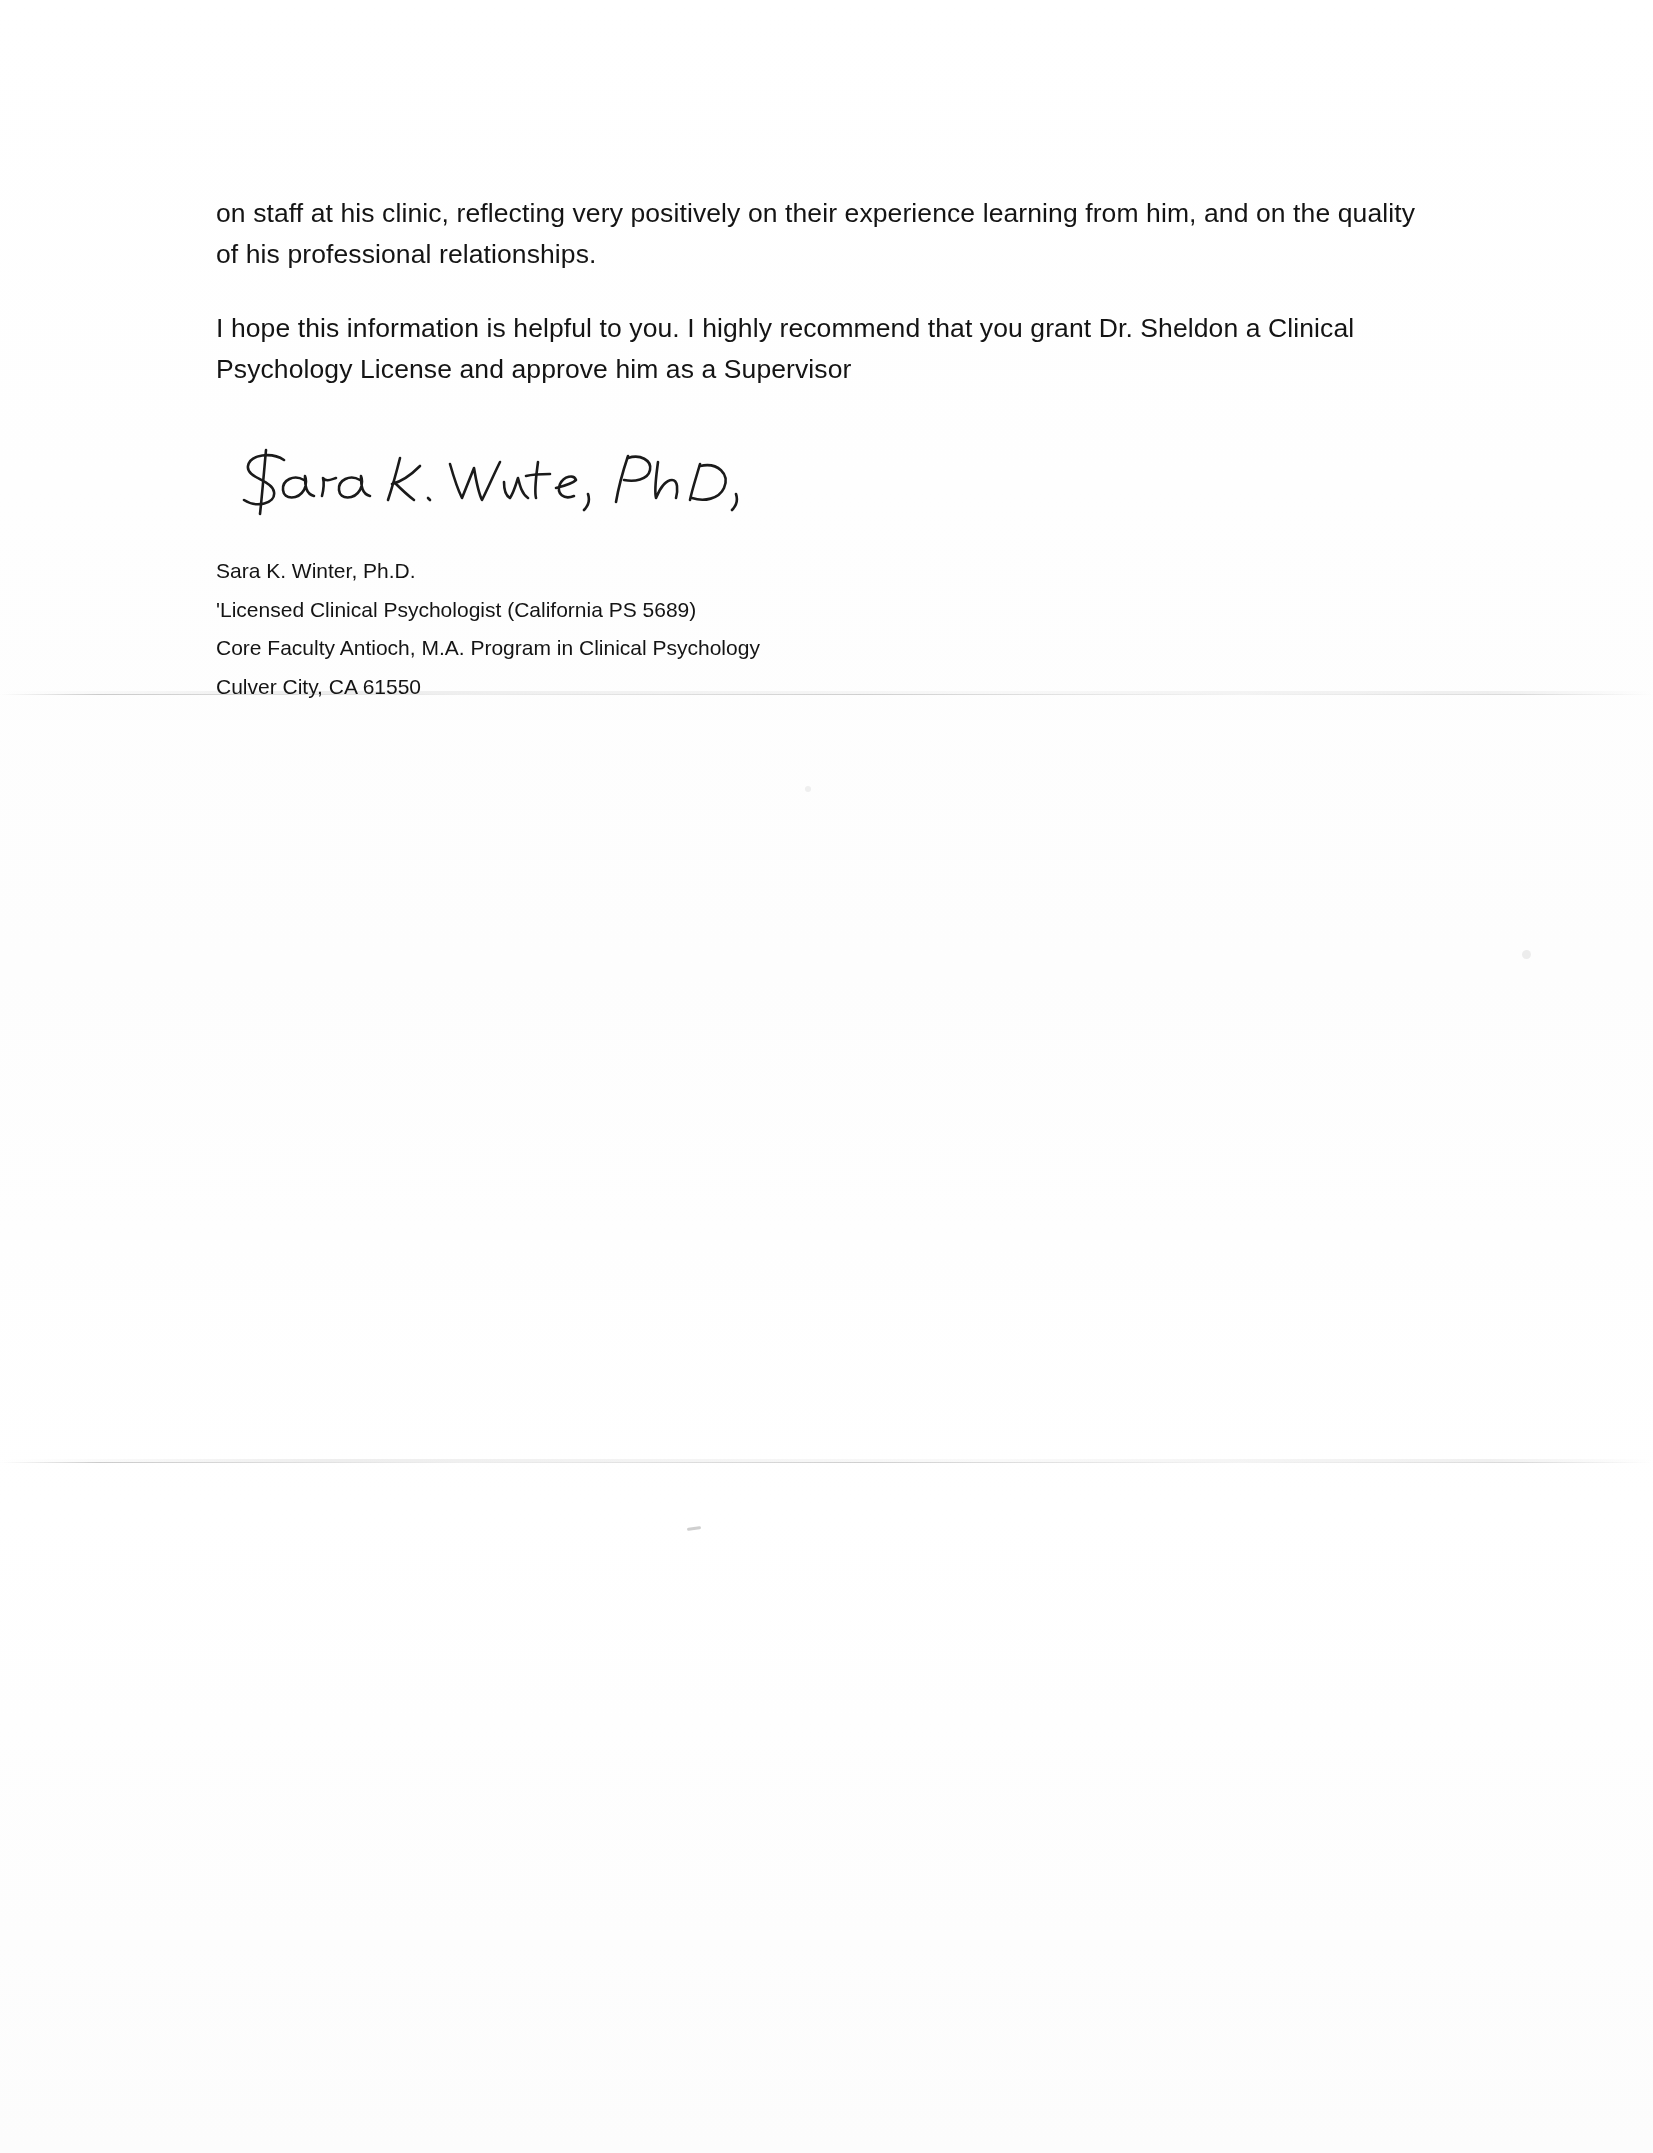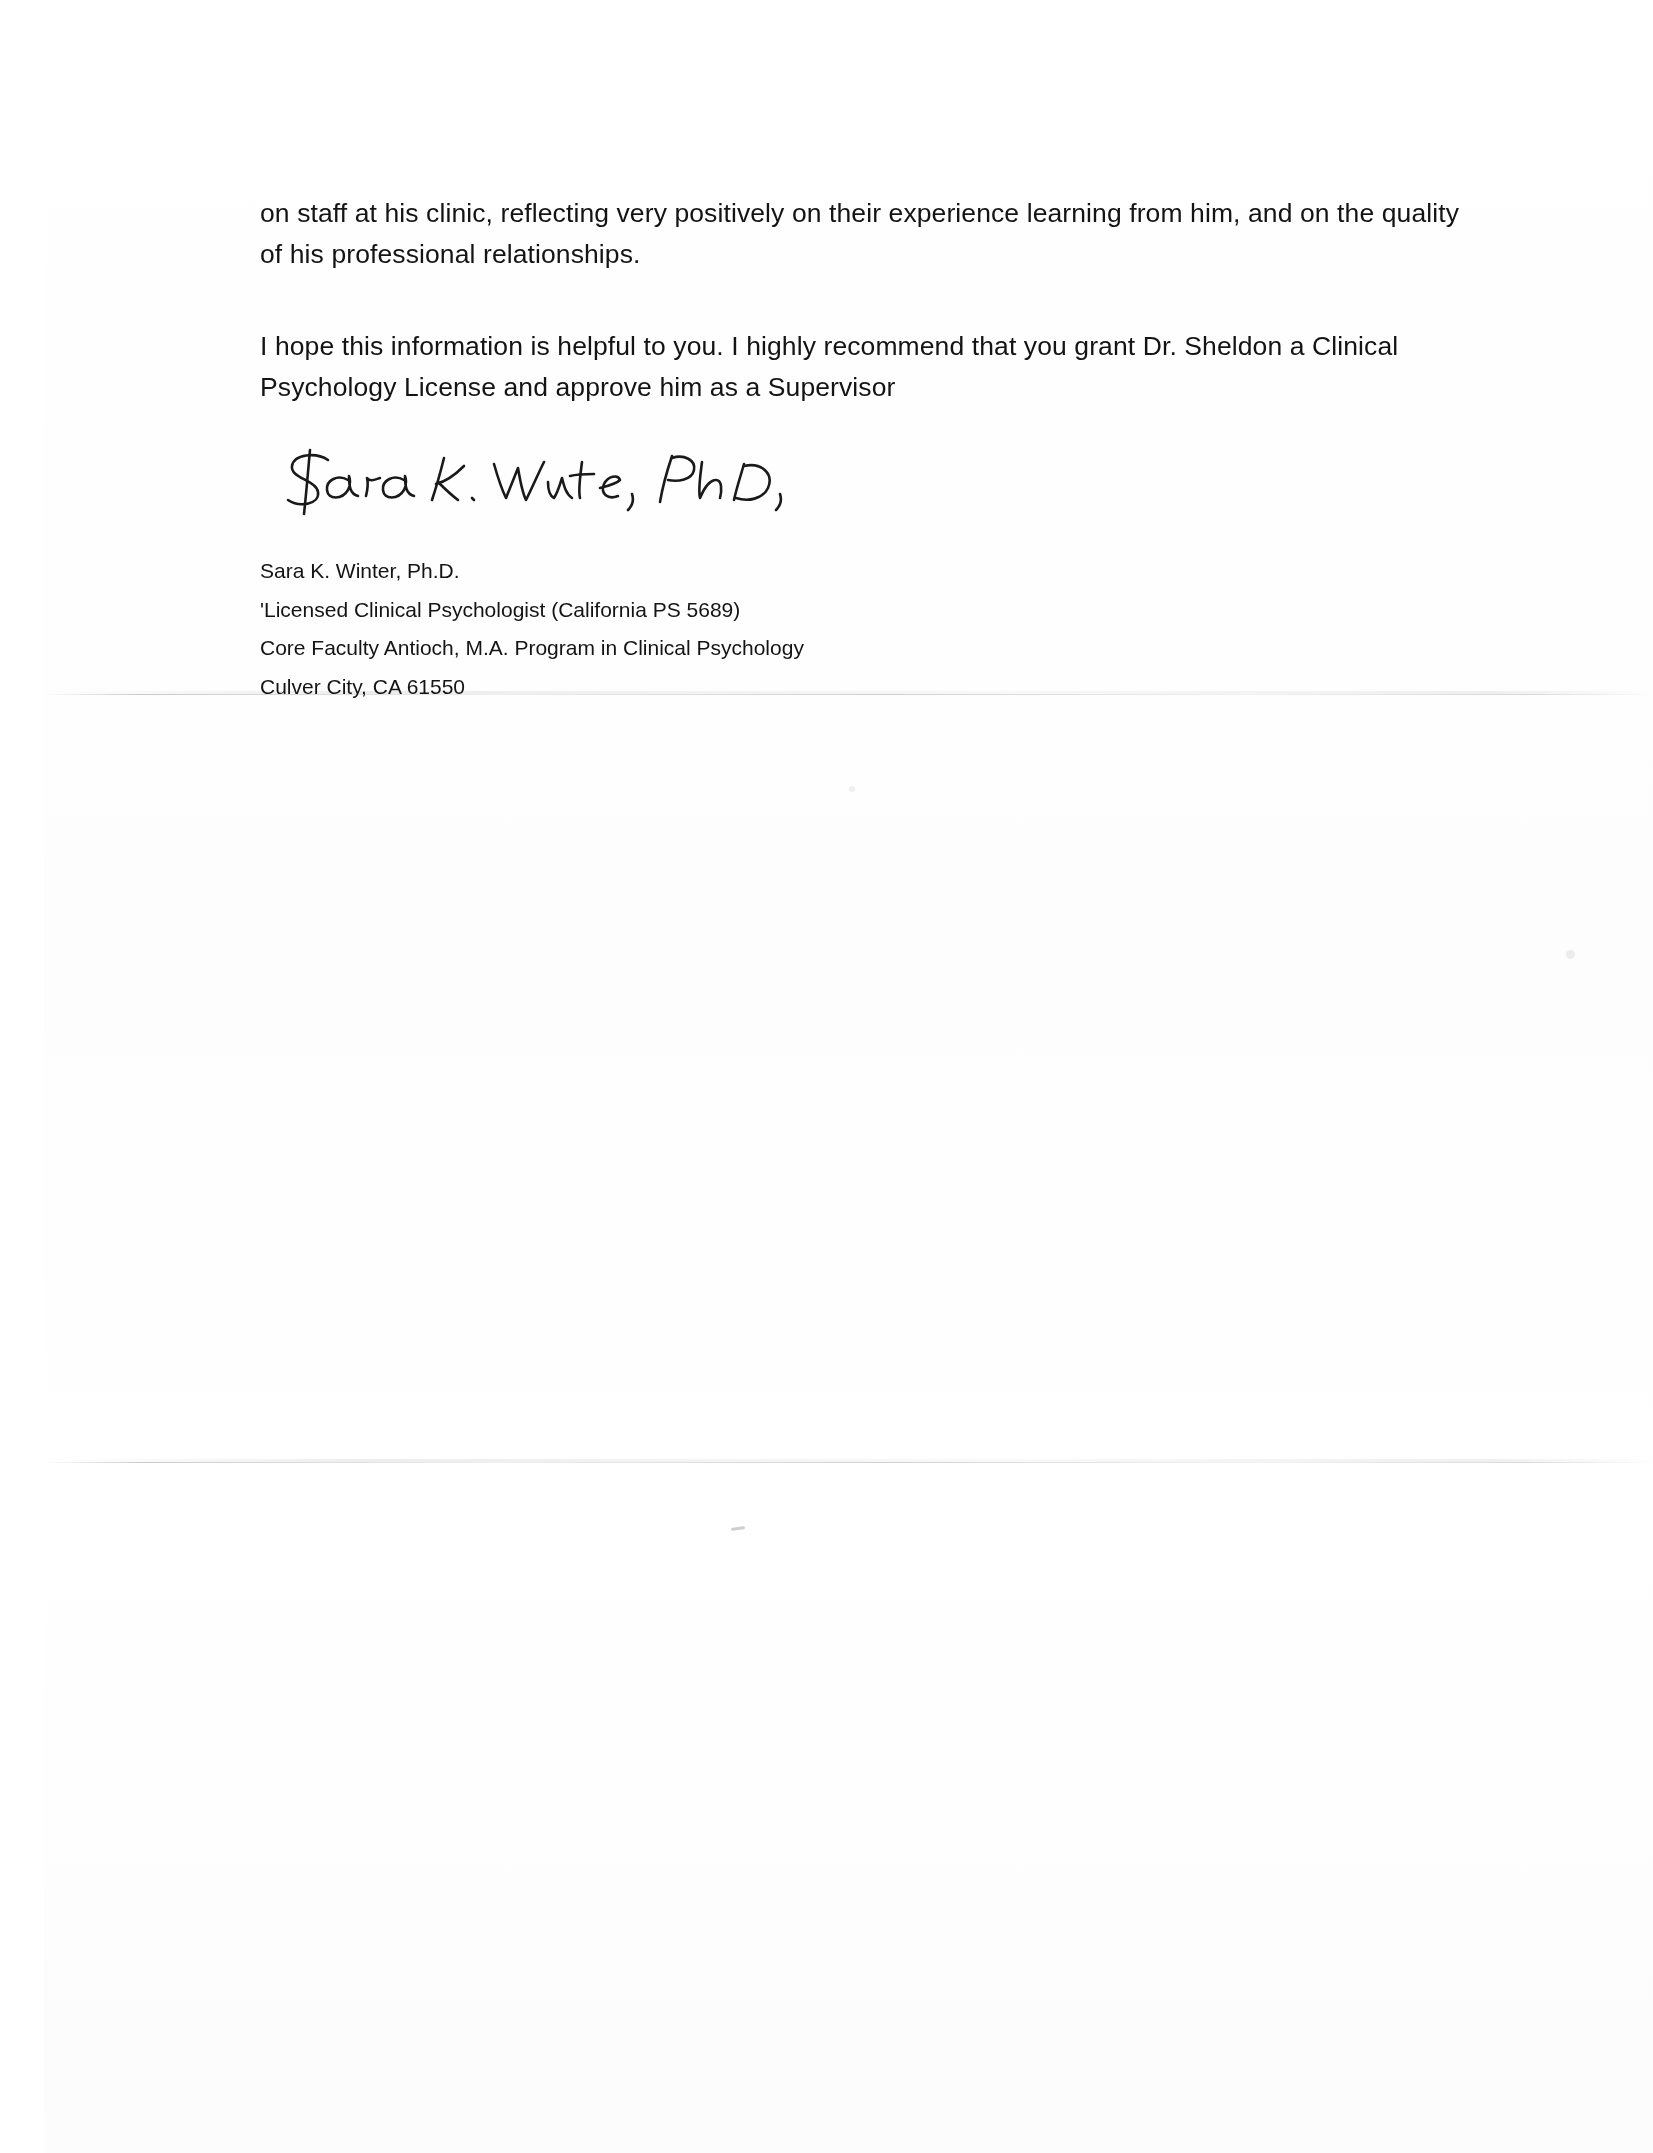--- a/index.html
+++ b/index.html
@@ -21,7 +21,6 @@
     position: absolute;
     inset: 0;
     background: #15803d;
-    margin-left: 44px;
   }
 
   

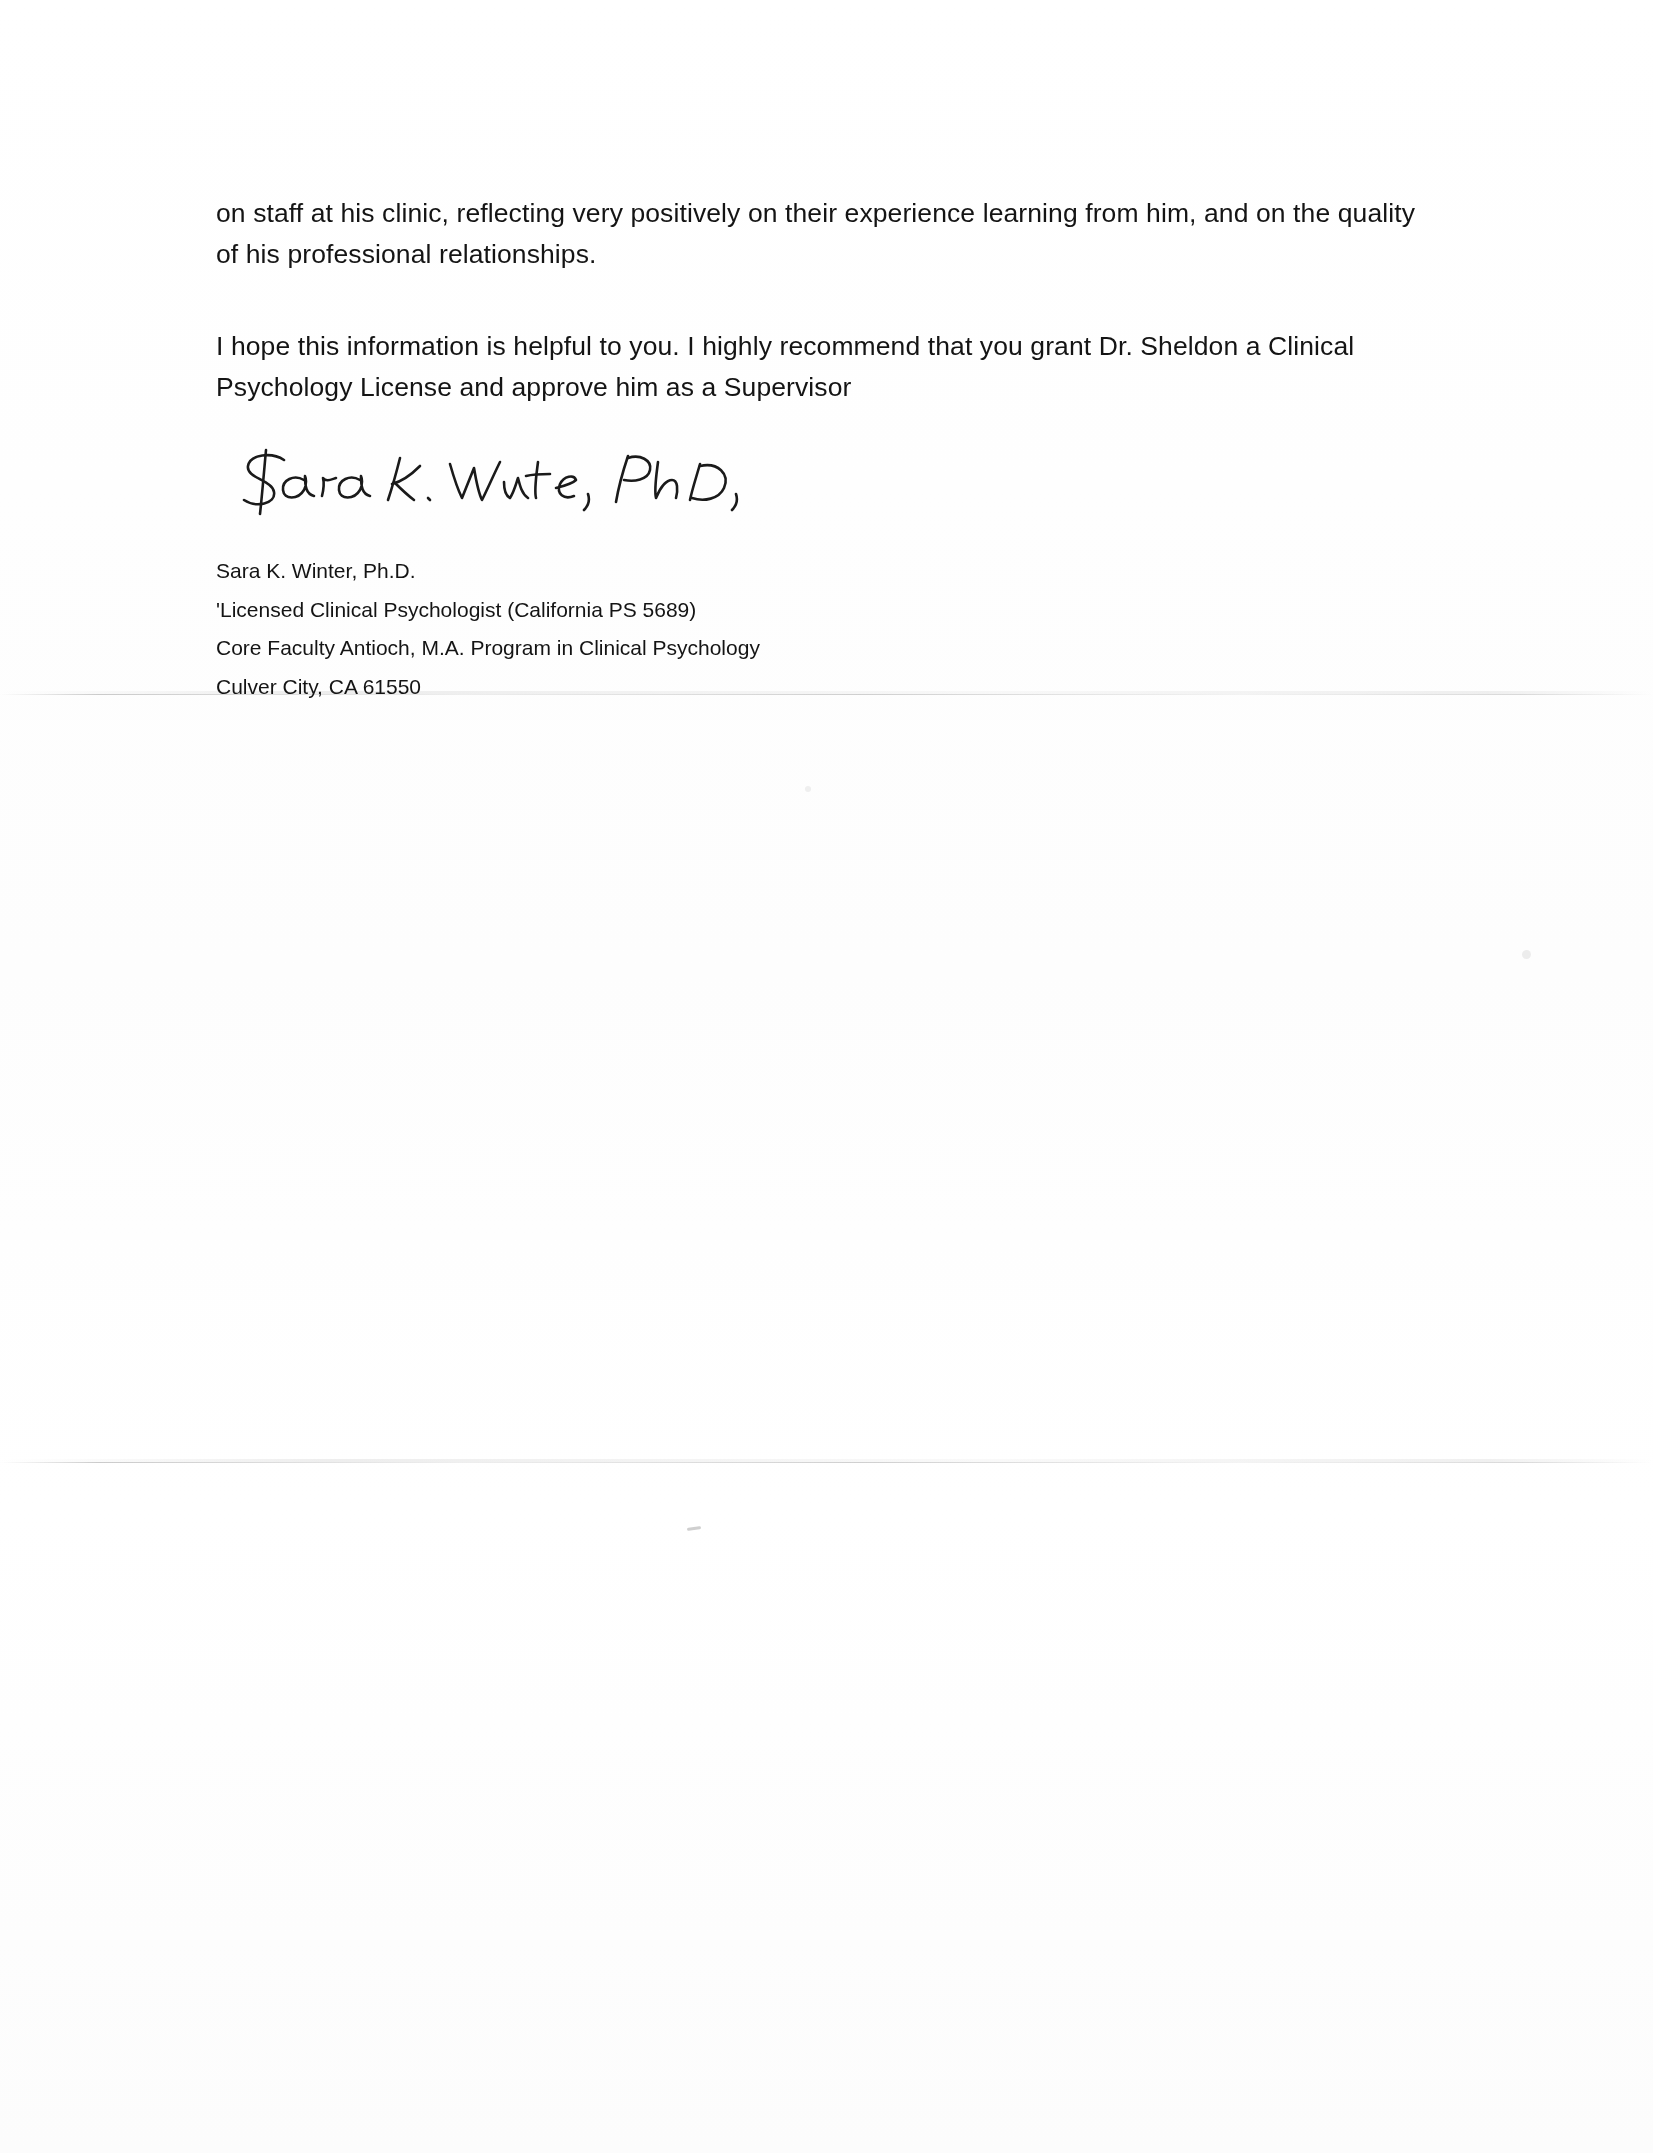--- a/index.html
+++ b/index.html
@@ -78,7 +78,7 @@
   }
 
   .para-1 { top: 166px; }
-  .para-2 { top: 299px; }
+  .para-2 { top: 281px; }
   .closing { top: 399px; }
 
   .signature-wrap {

